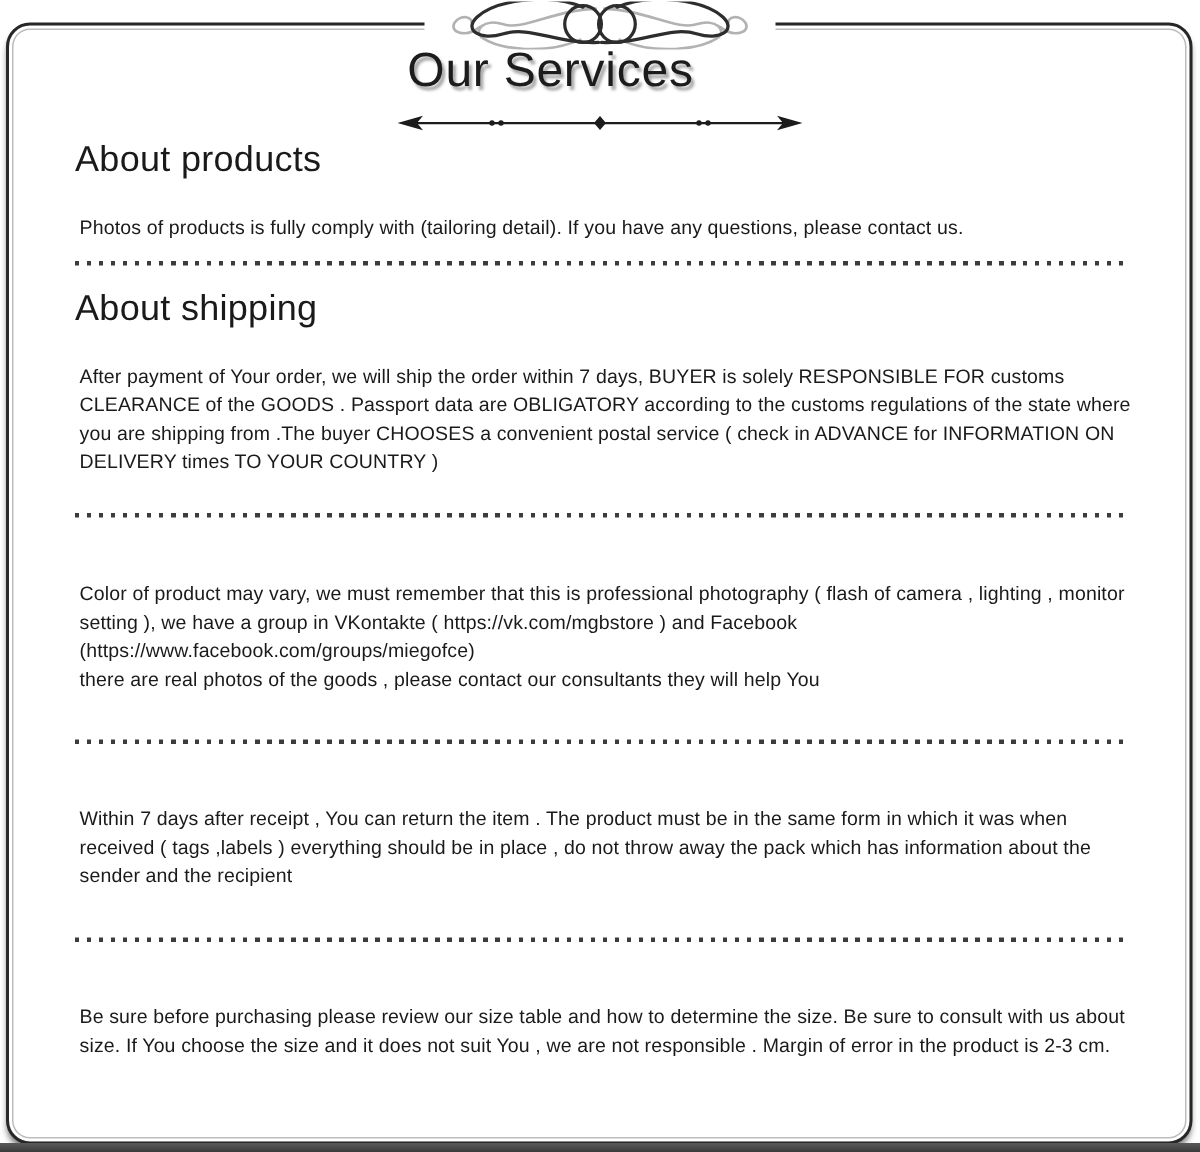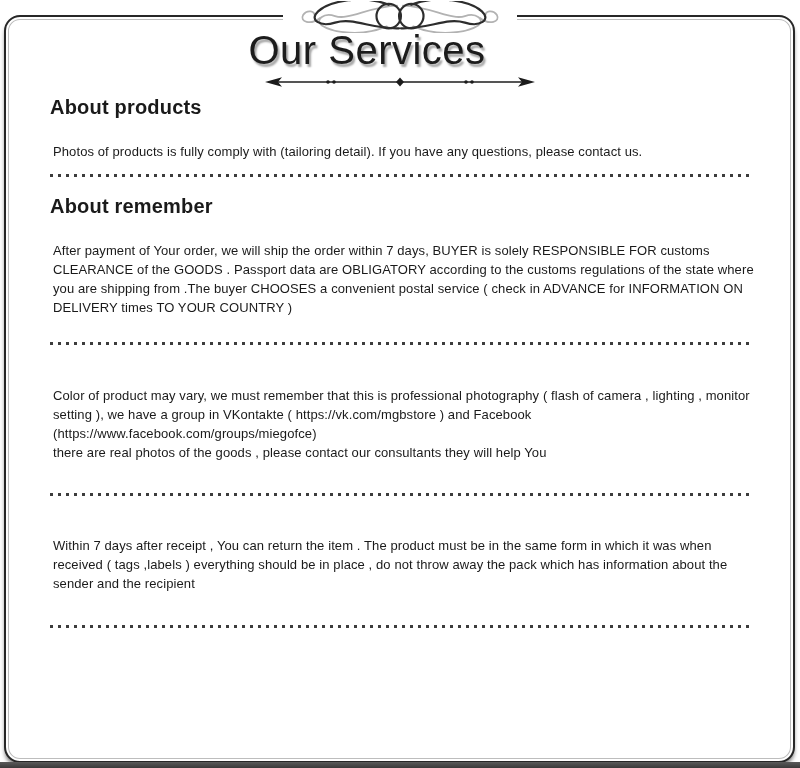--- a/index.html
+++ b/index.html
@@ -32,7 +32,7 @@
   .title{
     position:absolute;top:28px;left:0;width:734px;margin:0;
     text-align:center;
-    font-size:40px;font-weight:400;letter-spacing:0.5px;
+    font-size:32px;font-weight:400;letter-spacing:0.5px;
     color:var(--title,#1c1c1c);
     text-shadow:2px 3px 2px rgba(0,0,0,0.35);
     z-index:2;

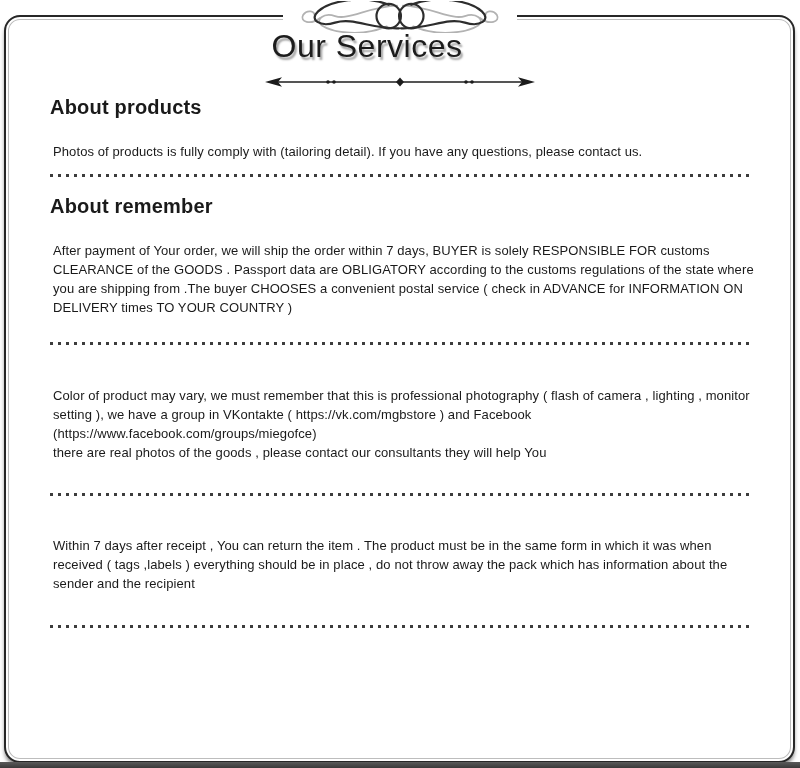--- a/index.html
+++ b/index.html
@@ -44,7 +44,7 @@
     position:absolute;left:50px;width:720px;
   }
   .sec h2{
-    margin:0;font-size:20px;font-weight:700;line-height:24px;
+    margin:0;font-size:24px;font-weight:400;line-height:24px;
     color:var(--text,#1a1a1a);letter-spacing:0.2px;
   }
   .sec p{

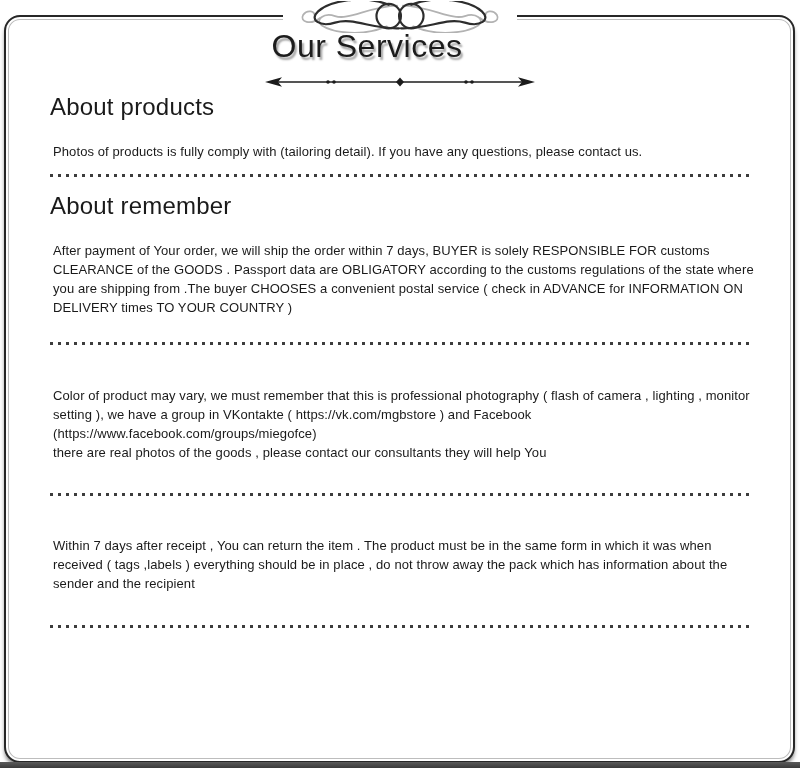--- a/index.html
+++ b/index.html
@@ -101,7 +101,7 @@
 <div class="dotline" style="top:174px"></div>
 
 <section class="sec" style="top:194px">
-  <h2>About remember</h2>
+  <h2>About shipping</h2>
   <p>After payment of Your order, we will ship the order within 7 days, BUYER is solely RESPONSIBLE FOR customs
 CLEARANCE of the GOODS . Passport data are OBLIGATORY according to the customs regulations of the state where
 you are shipping from .The buyer CHOOSES a convenient postal service ( check in ADVANCE for INFORMATION ON

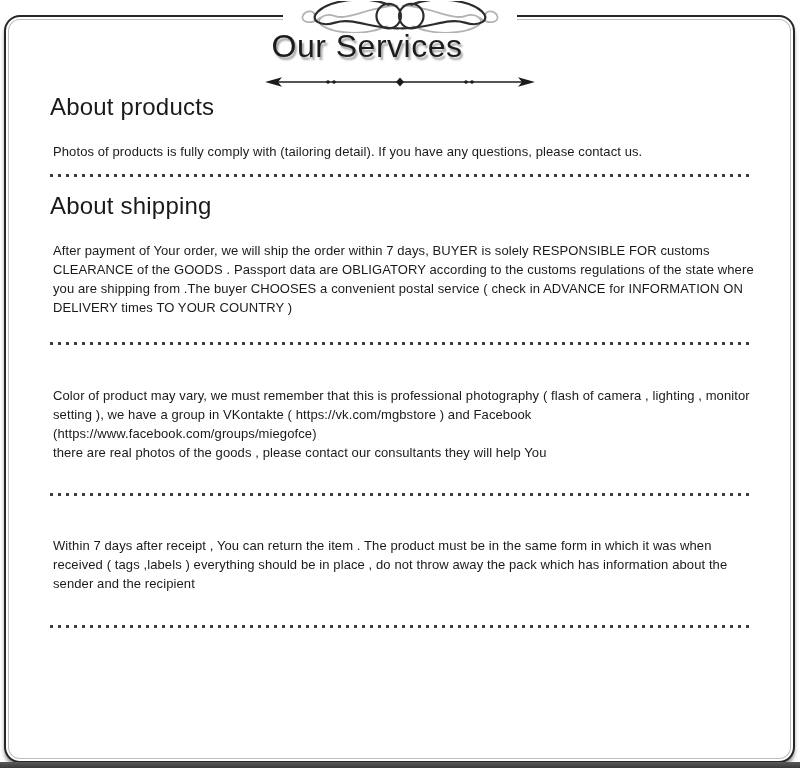--- a/index.html
+++ b/index.html
@@ -125,6 +125,8 @@
 <div class="dotline" style="top:625px"></div>
 
 <section class="sec" style="top:645px">
+  <p>Be sure before purchasing  please review our size table and how to determine the size. Be sure to consult with us about
+size. If You choose the size and it does not suit You , we are not responsible . Margin of error in the product is 2-3 cm.</p>
 </section>
 
 <div class="bottom-strip"></div>

